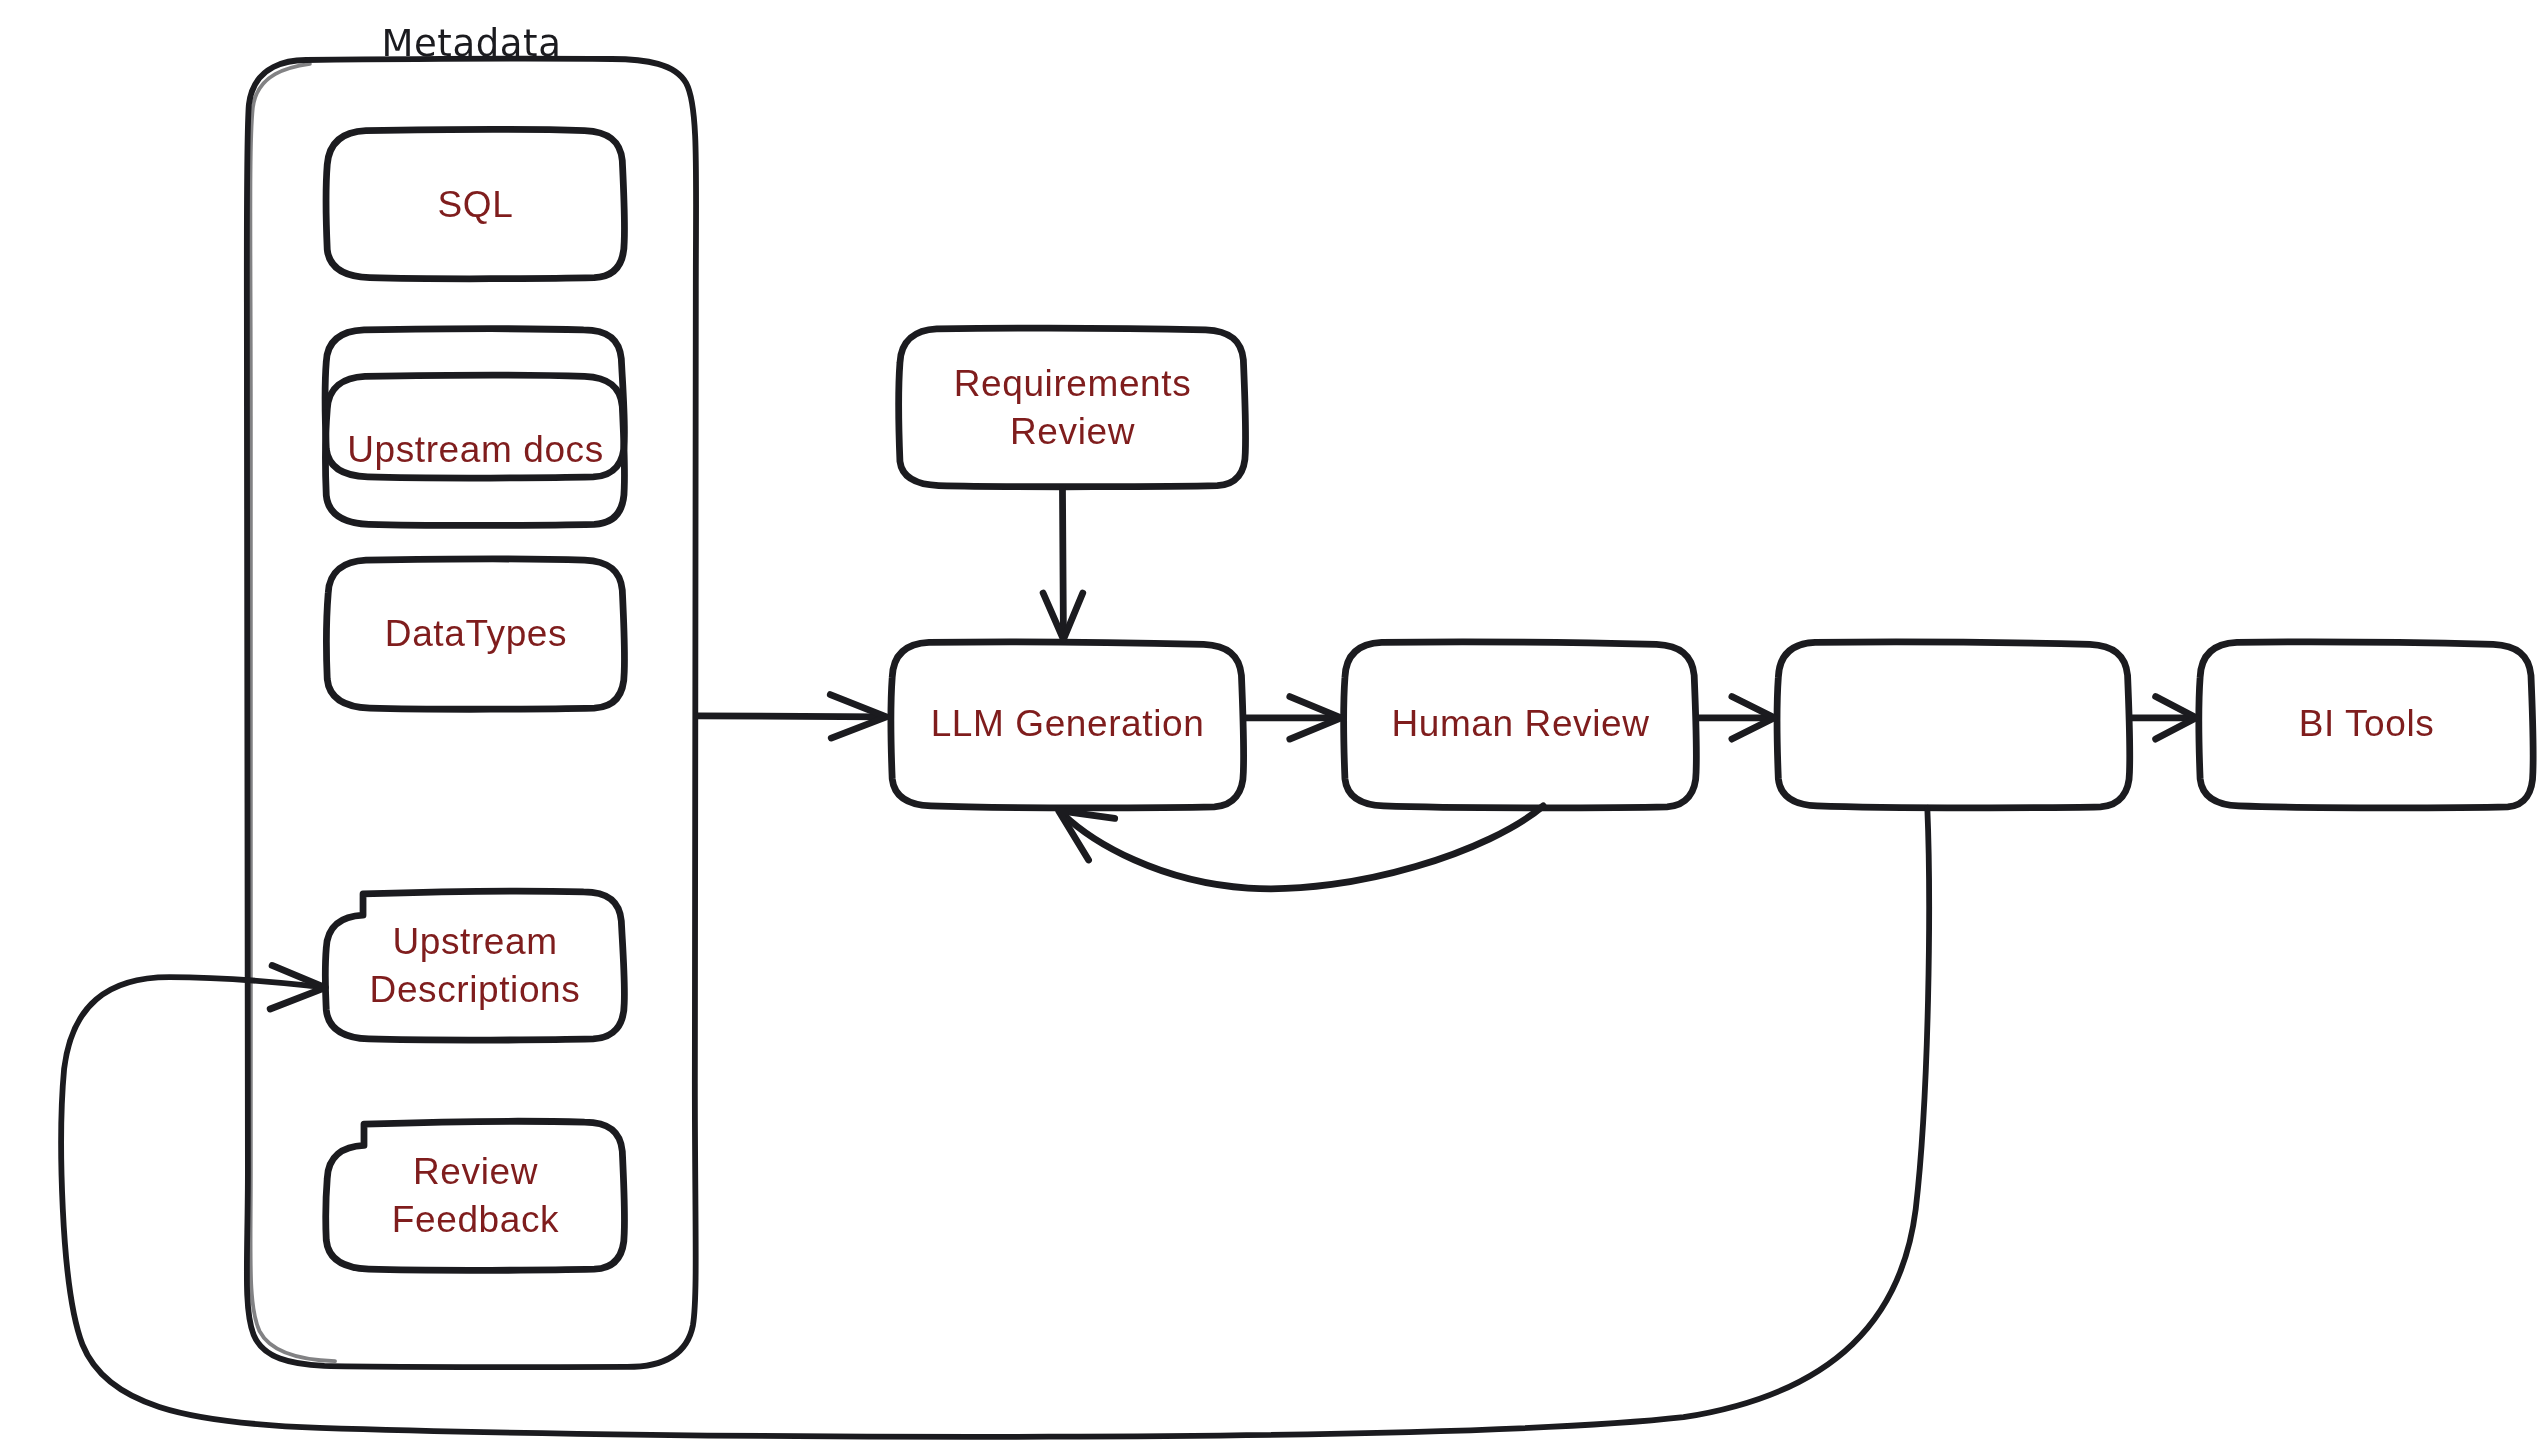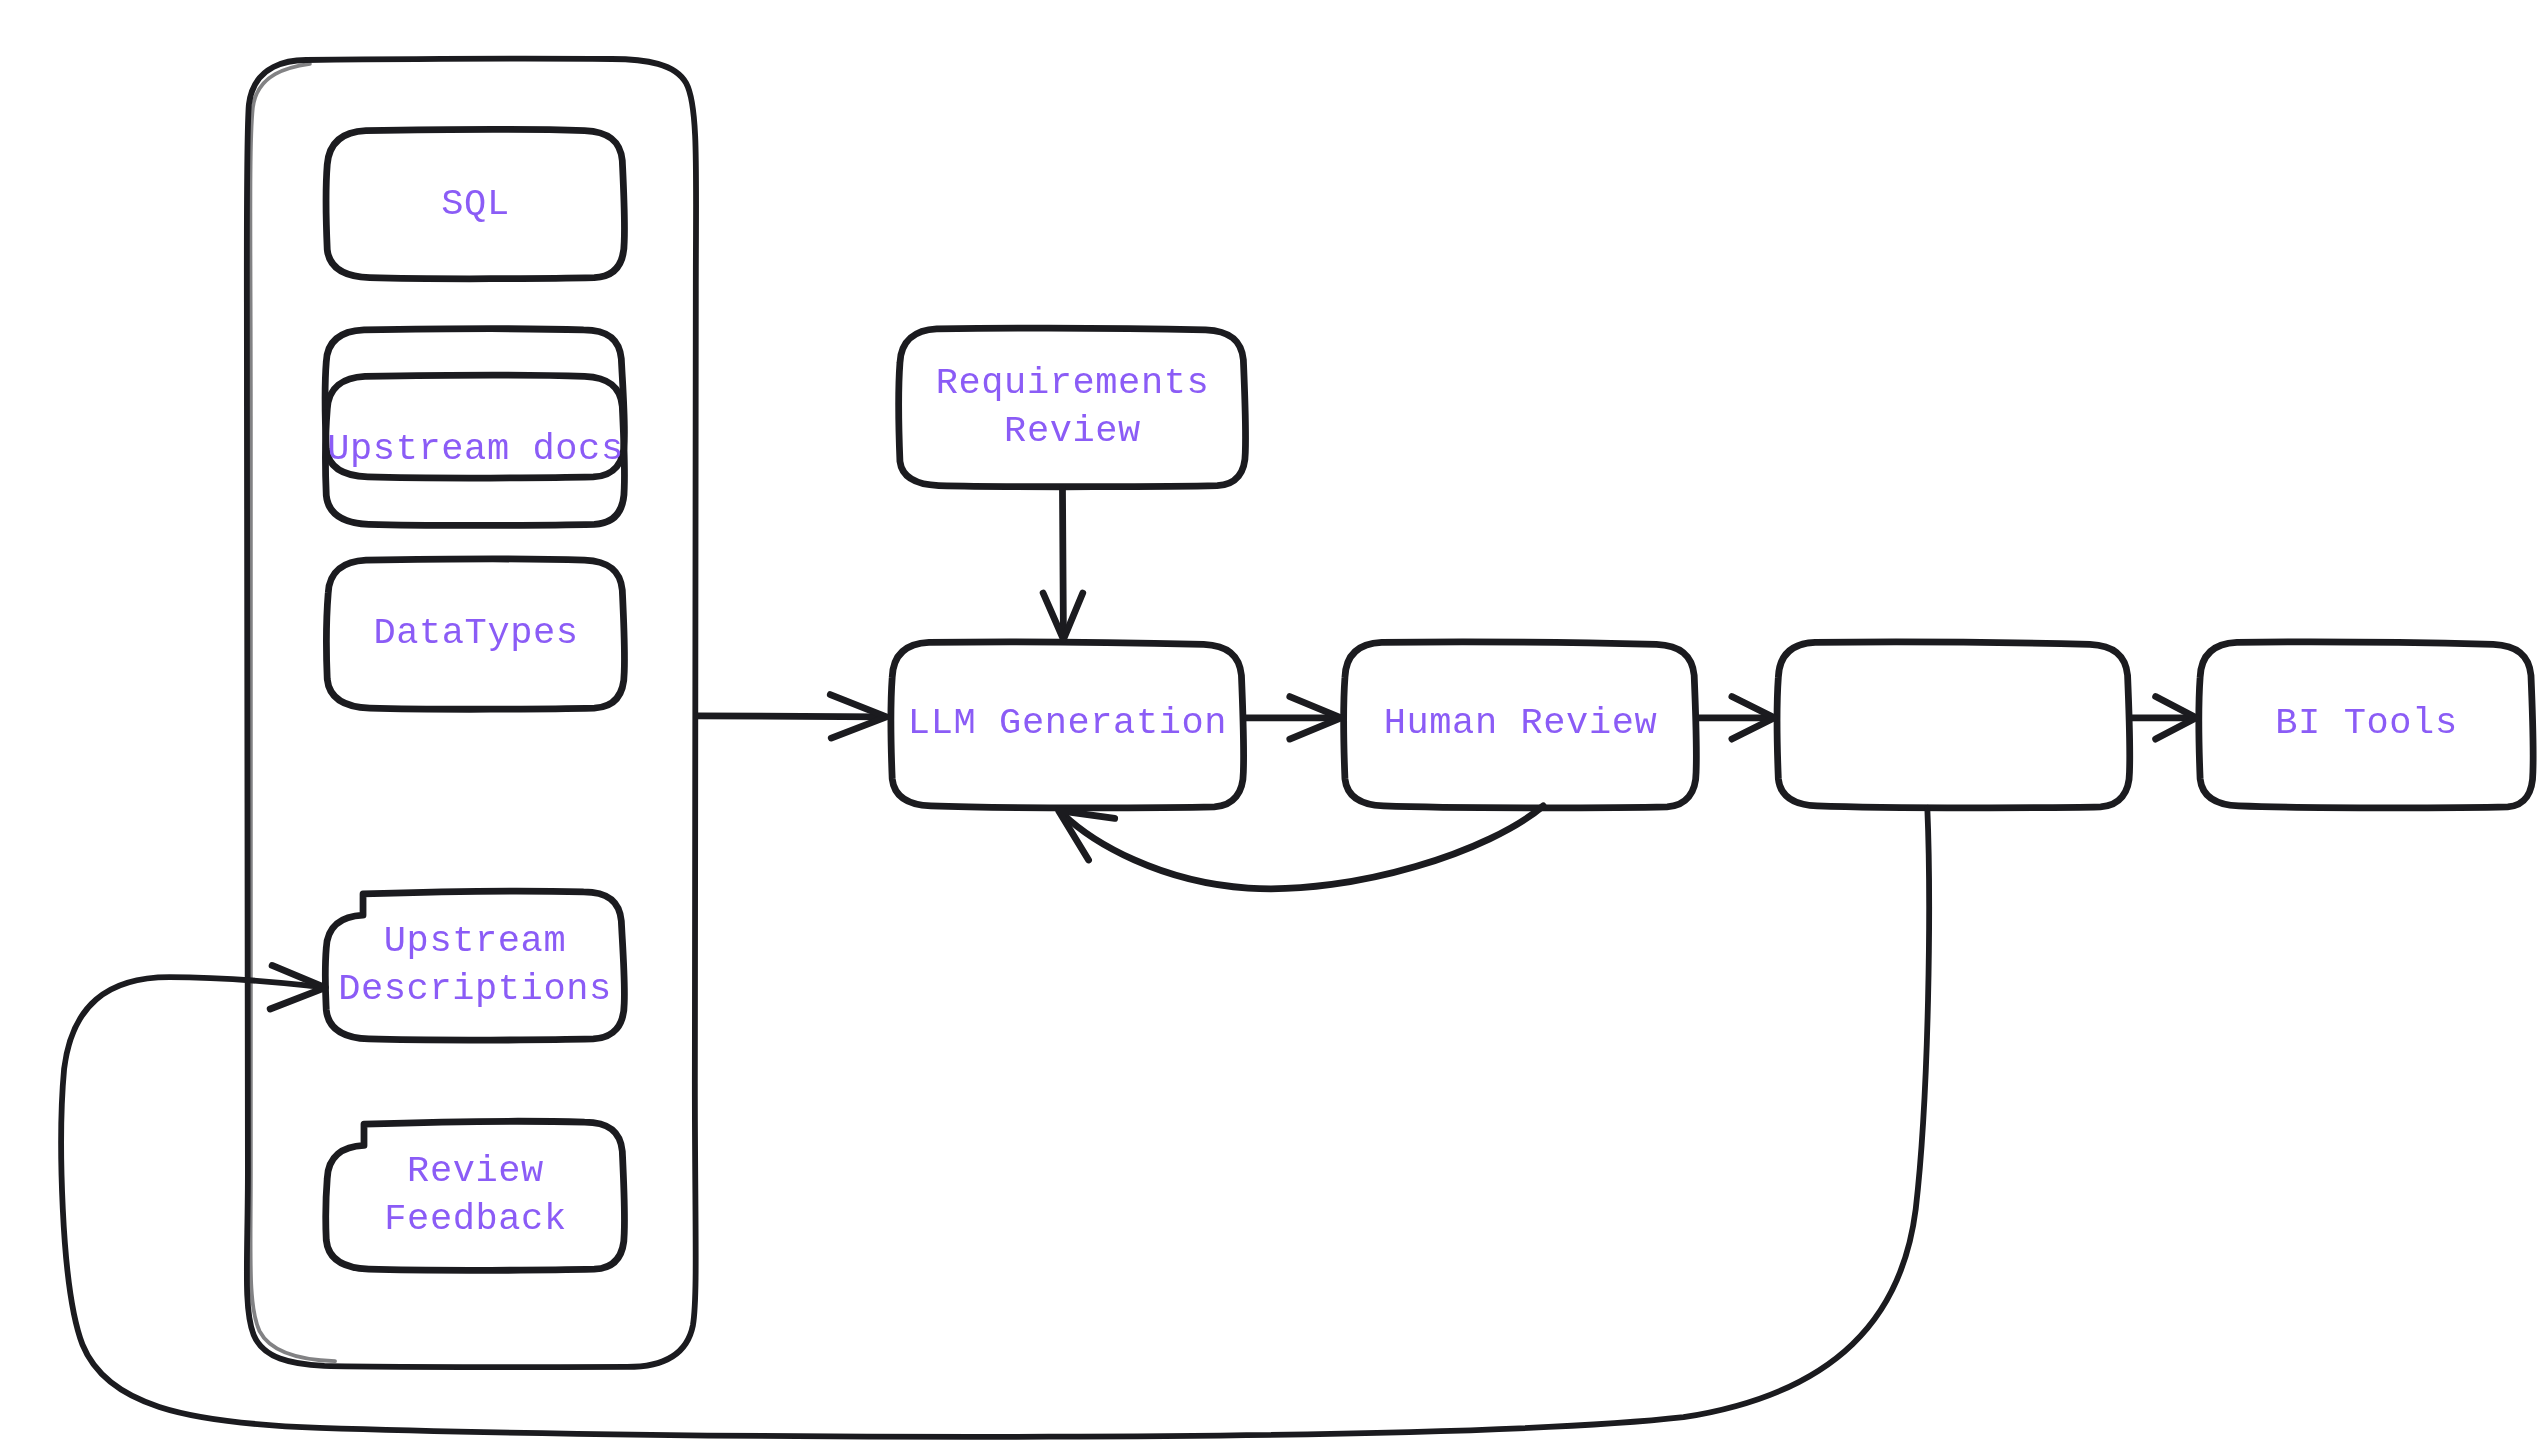--- a/index.html
+++ b/index.html
@@ -280,6 +280,7 @@
 
   </svg>
 
+  <div class="group-title" style="left:247px; top:22px; width:449px;">Metadata</div>
 
   <div class="node-label" style="left:327px; top:131px; width:297px; height:147px;">SQL</div>
 

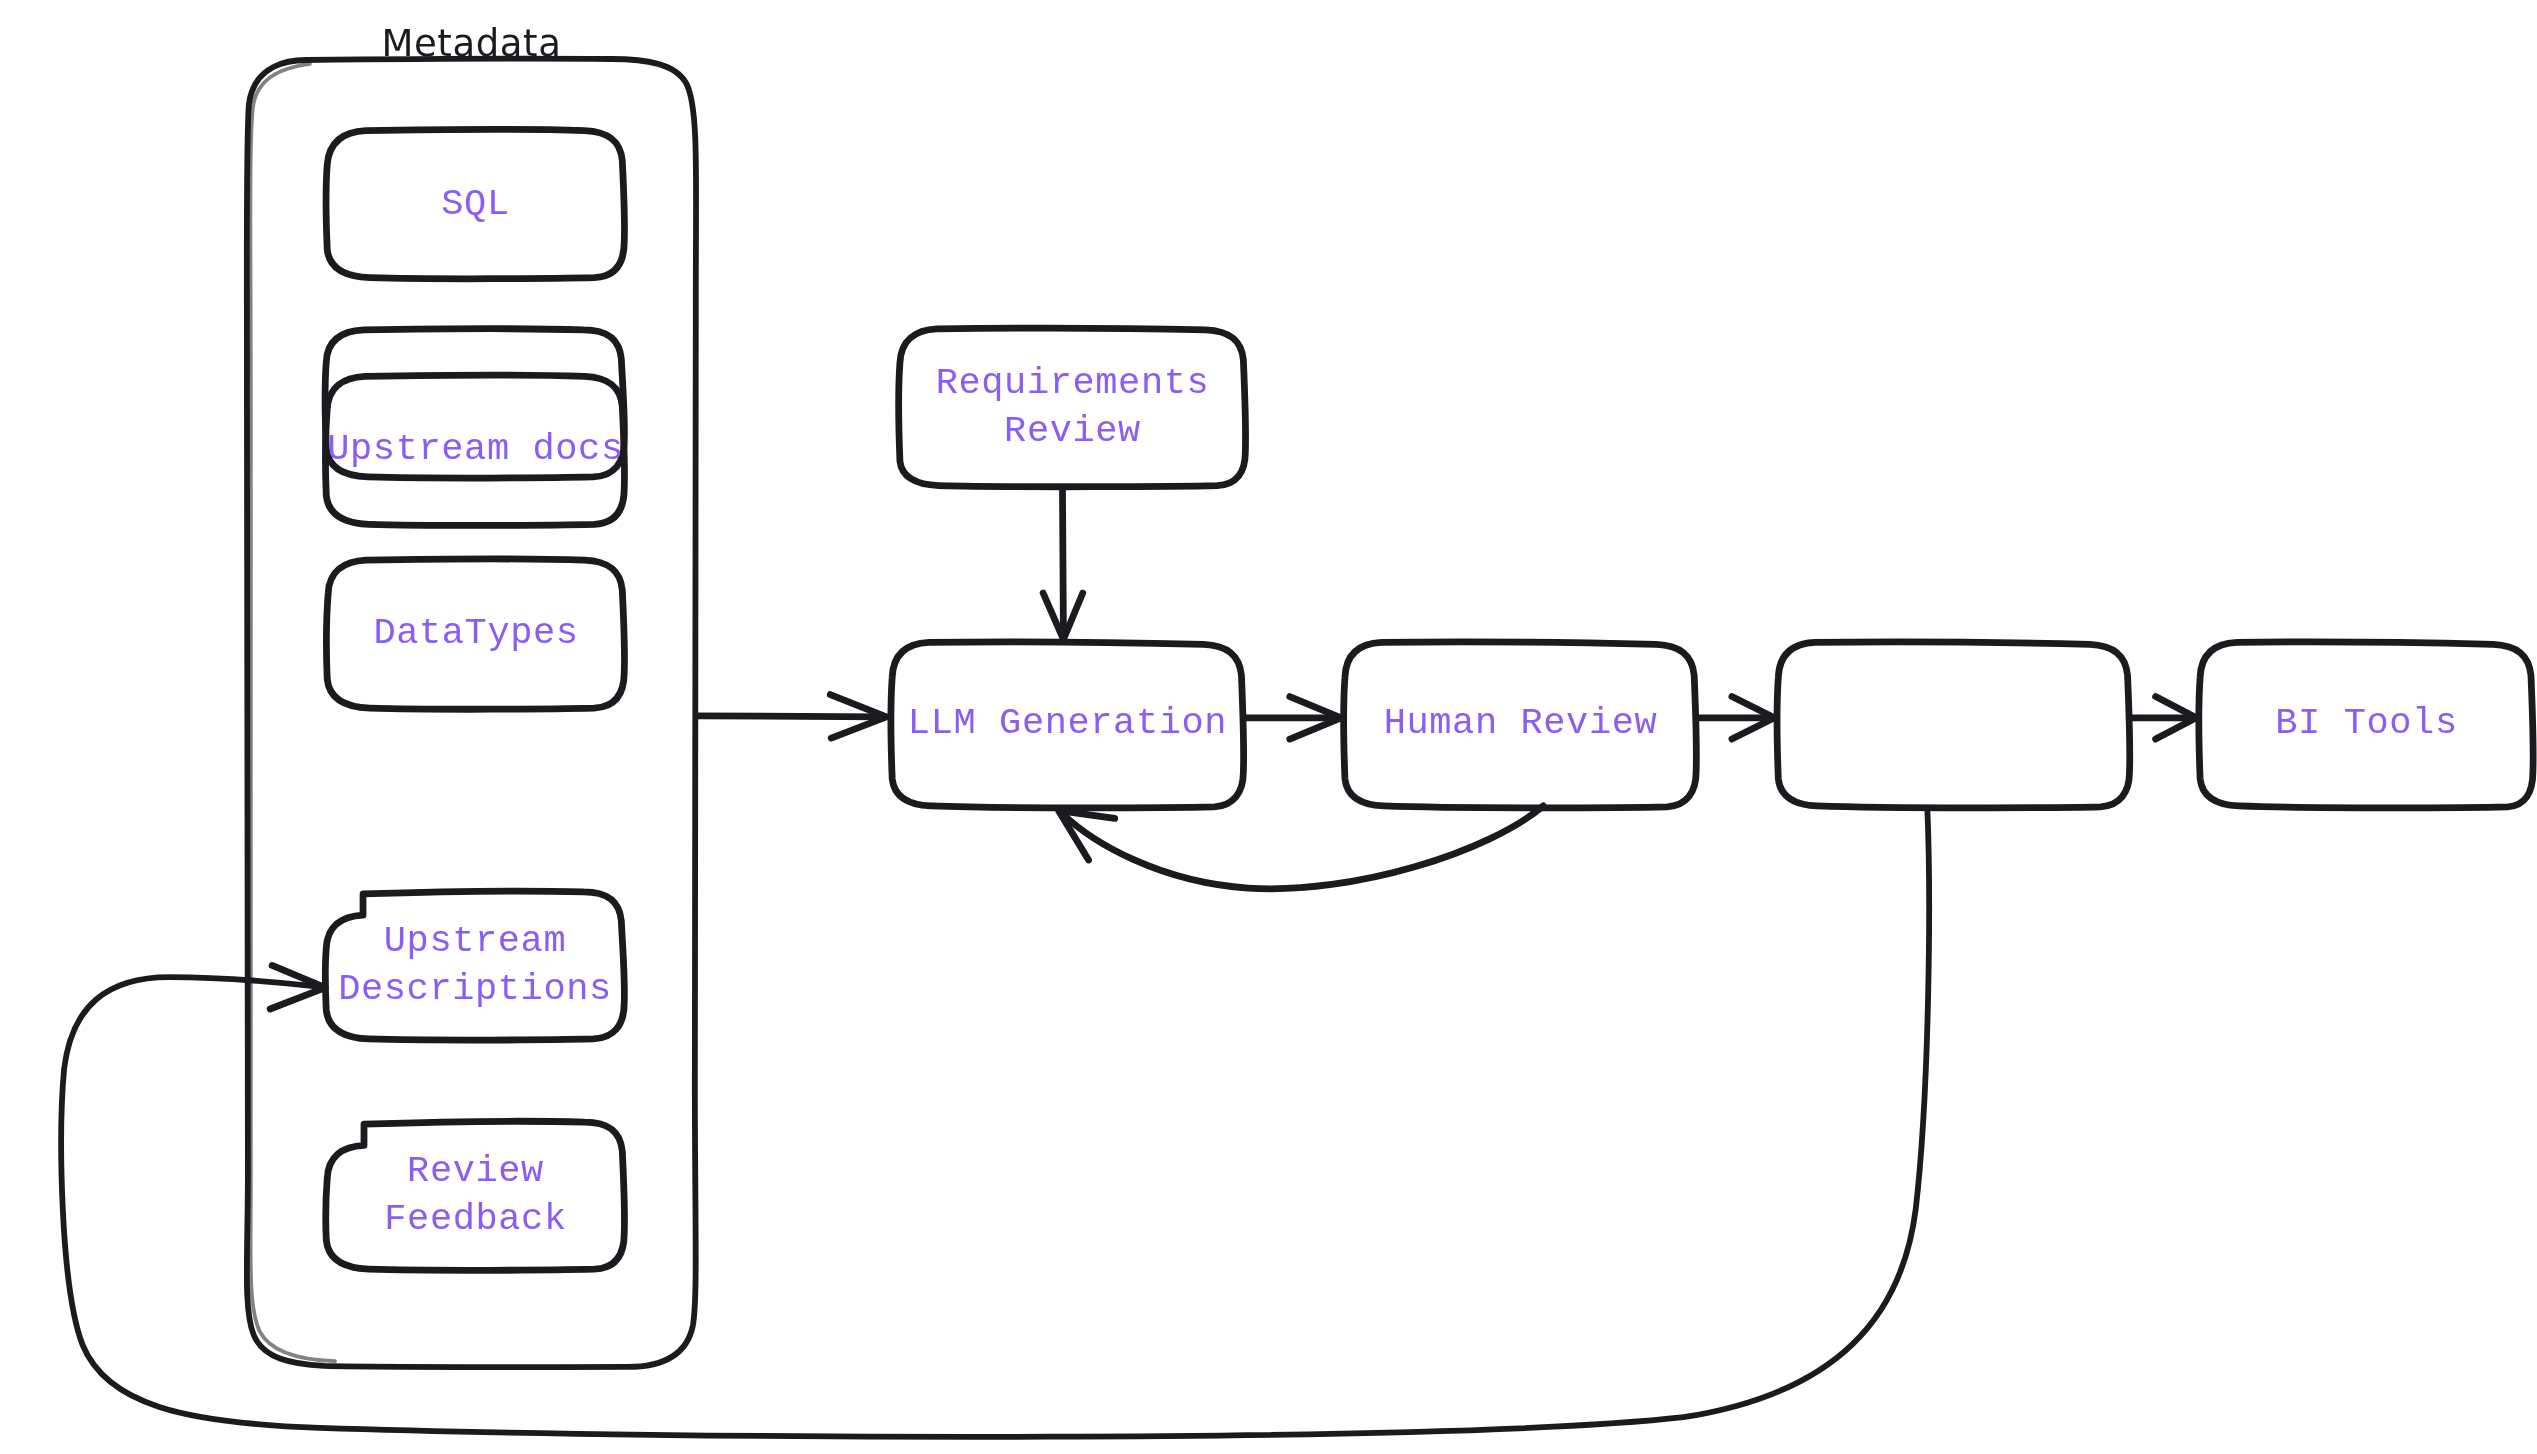--- a/index.html
+++ b/index.html
@@ -52,8 +52,8 @@
     align-items: center;
     justify-content: center;
     text-align: center;
-    color: #8b5cf6;
-    font-family: Liberation Mono, monospace;
+    color: #7f1d1d;
+    font-family: Liberation Sans, sans-serif;
     font-size: 37px;
     line-height: 1.28;
     letter-spacing: 0.6px;

